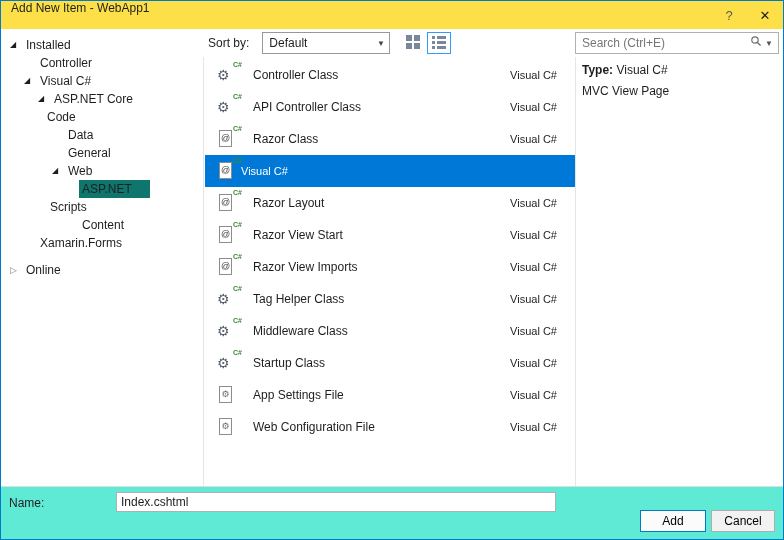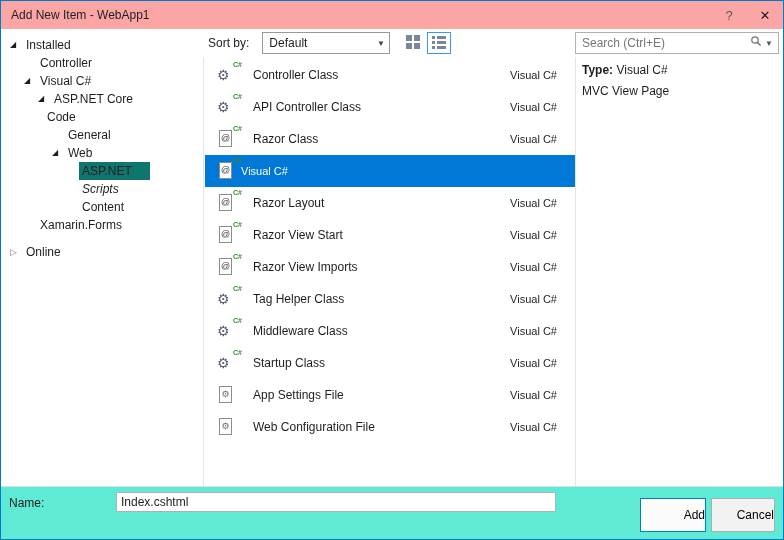--- a/index.html
+++ b/index.html
@@ -8,7 +8,7 @@
   .window{position:relative;width:784px;height:540px;background:#fff;border:1px solid #007acc;overflow:hidden}
 
   
-  .titlebar{position:absolute;top:0;left:0;right:0;height:28px;display:flex;align-items:center;background:#fca5a5}
+  .titlebar{position:absolute;top:0;left:0;right:0;height:28px;display:flex;align-items:flex-start;background:#fde047}
   .title-text{padding-left:10px}
   .tb-spacer{flex:1}
   .tb-btn{width:36px;height:28px;display:flex;align-items:center;justify-content:center;font-size:13px;color:#5a5a5a;cursor:default}

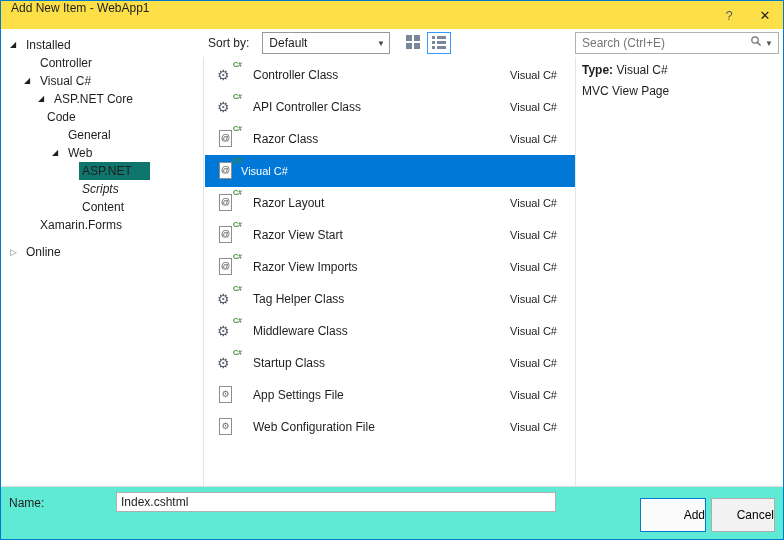--- a/index.html
+++ b/index.html
@@ -106,6 +106,10 @@
       </div>
       <div class="tree-row" style="padding-left: 50px;">
         <span class="expander"></span>
+        <span class="tree-label">Data</span>
+      </div>
+      <div class="tree-row" style="padding-left: 50px;">
+        <span class="expander"></span>
         <span class="tree-label">General</span>
       </div>
       <div class="tree-row" style="padding-left: 50px;">

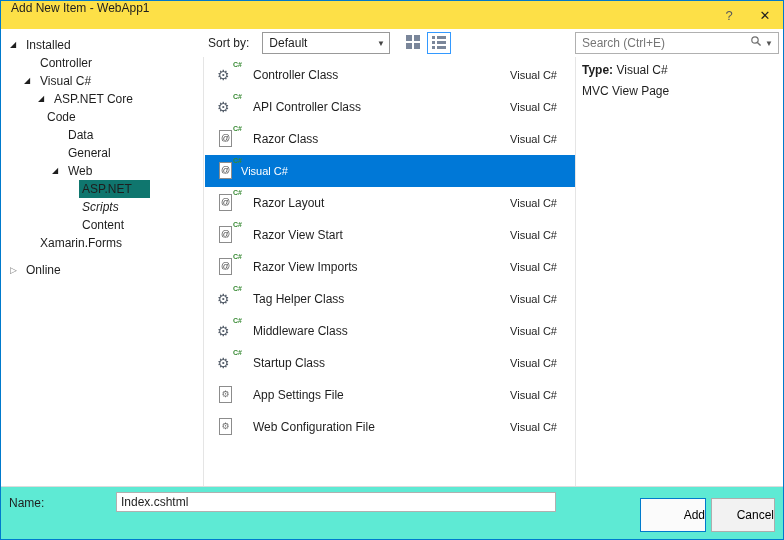--- a/index.html
+++ b/index.html
@@ -120,7 +120,7 @@
         <span class="expander"></span>
         <span class="tree-label selected">ASP.NET</span>
       </div>
-      <div class="tree-row" style="padding-left: 64px; font-style: italic;">
+      <div class="tree-row" style="padding-left: 32px;">
         <span class="expander"></span>
         <span class="tree-label">Scripts</span>
       </div>

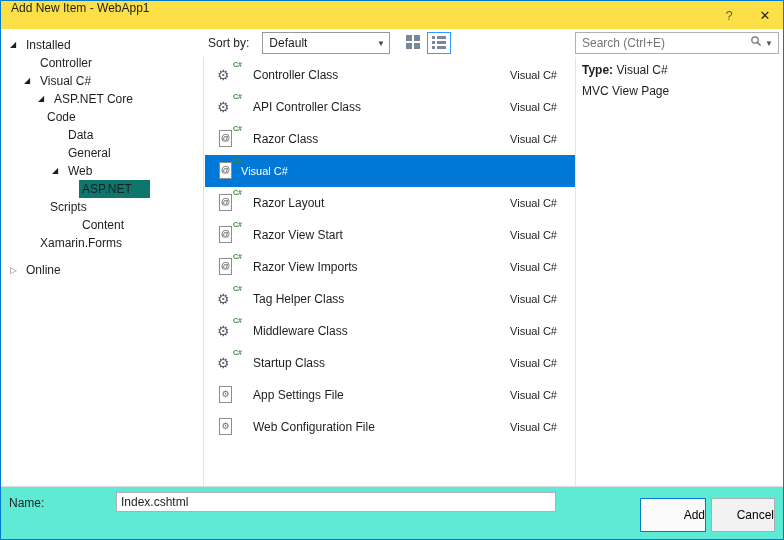--- a/index.html
+++ b/index.html
@@ -67,7 +67,7 @@
   .footer{position:absolute;left:0;right:0;bottom:0;height:52px;background:#5eead4}
   .name-label{position:absolute;left:8px;top:9px}
   .name-input{position:absolute;left:115px;top:5px;width:440px;height:20px;border:1px solid #b0b0b0;padding:0 4px;font:12px "Liberation Sans",sans-serif;color:#1e1e1e}
-  .btn{position:absolute;height:34px;text-align:right;line-height:20px;font:12px "Liberation Sans",sans-serif;cursor:default}
+  .btn{position:absolute;height:22px;text-align:center;line-height:20px;font:12px "Liberation Sans",sans-serif;cursor:default}
   .btn-add{right:77px;bottom:7px;width:66px;background:#fbfbfb;border:1px solid #007acc}
   .btn-cancel{right:8px;bottom:7px;width:64px;background:#f2f2f2;border:1px solid #adadad}
 </style>

